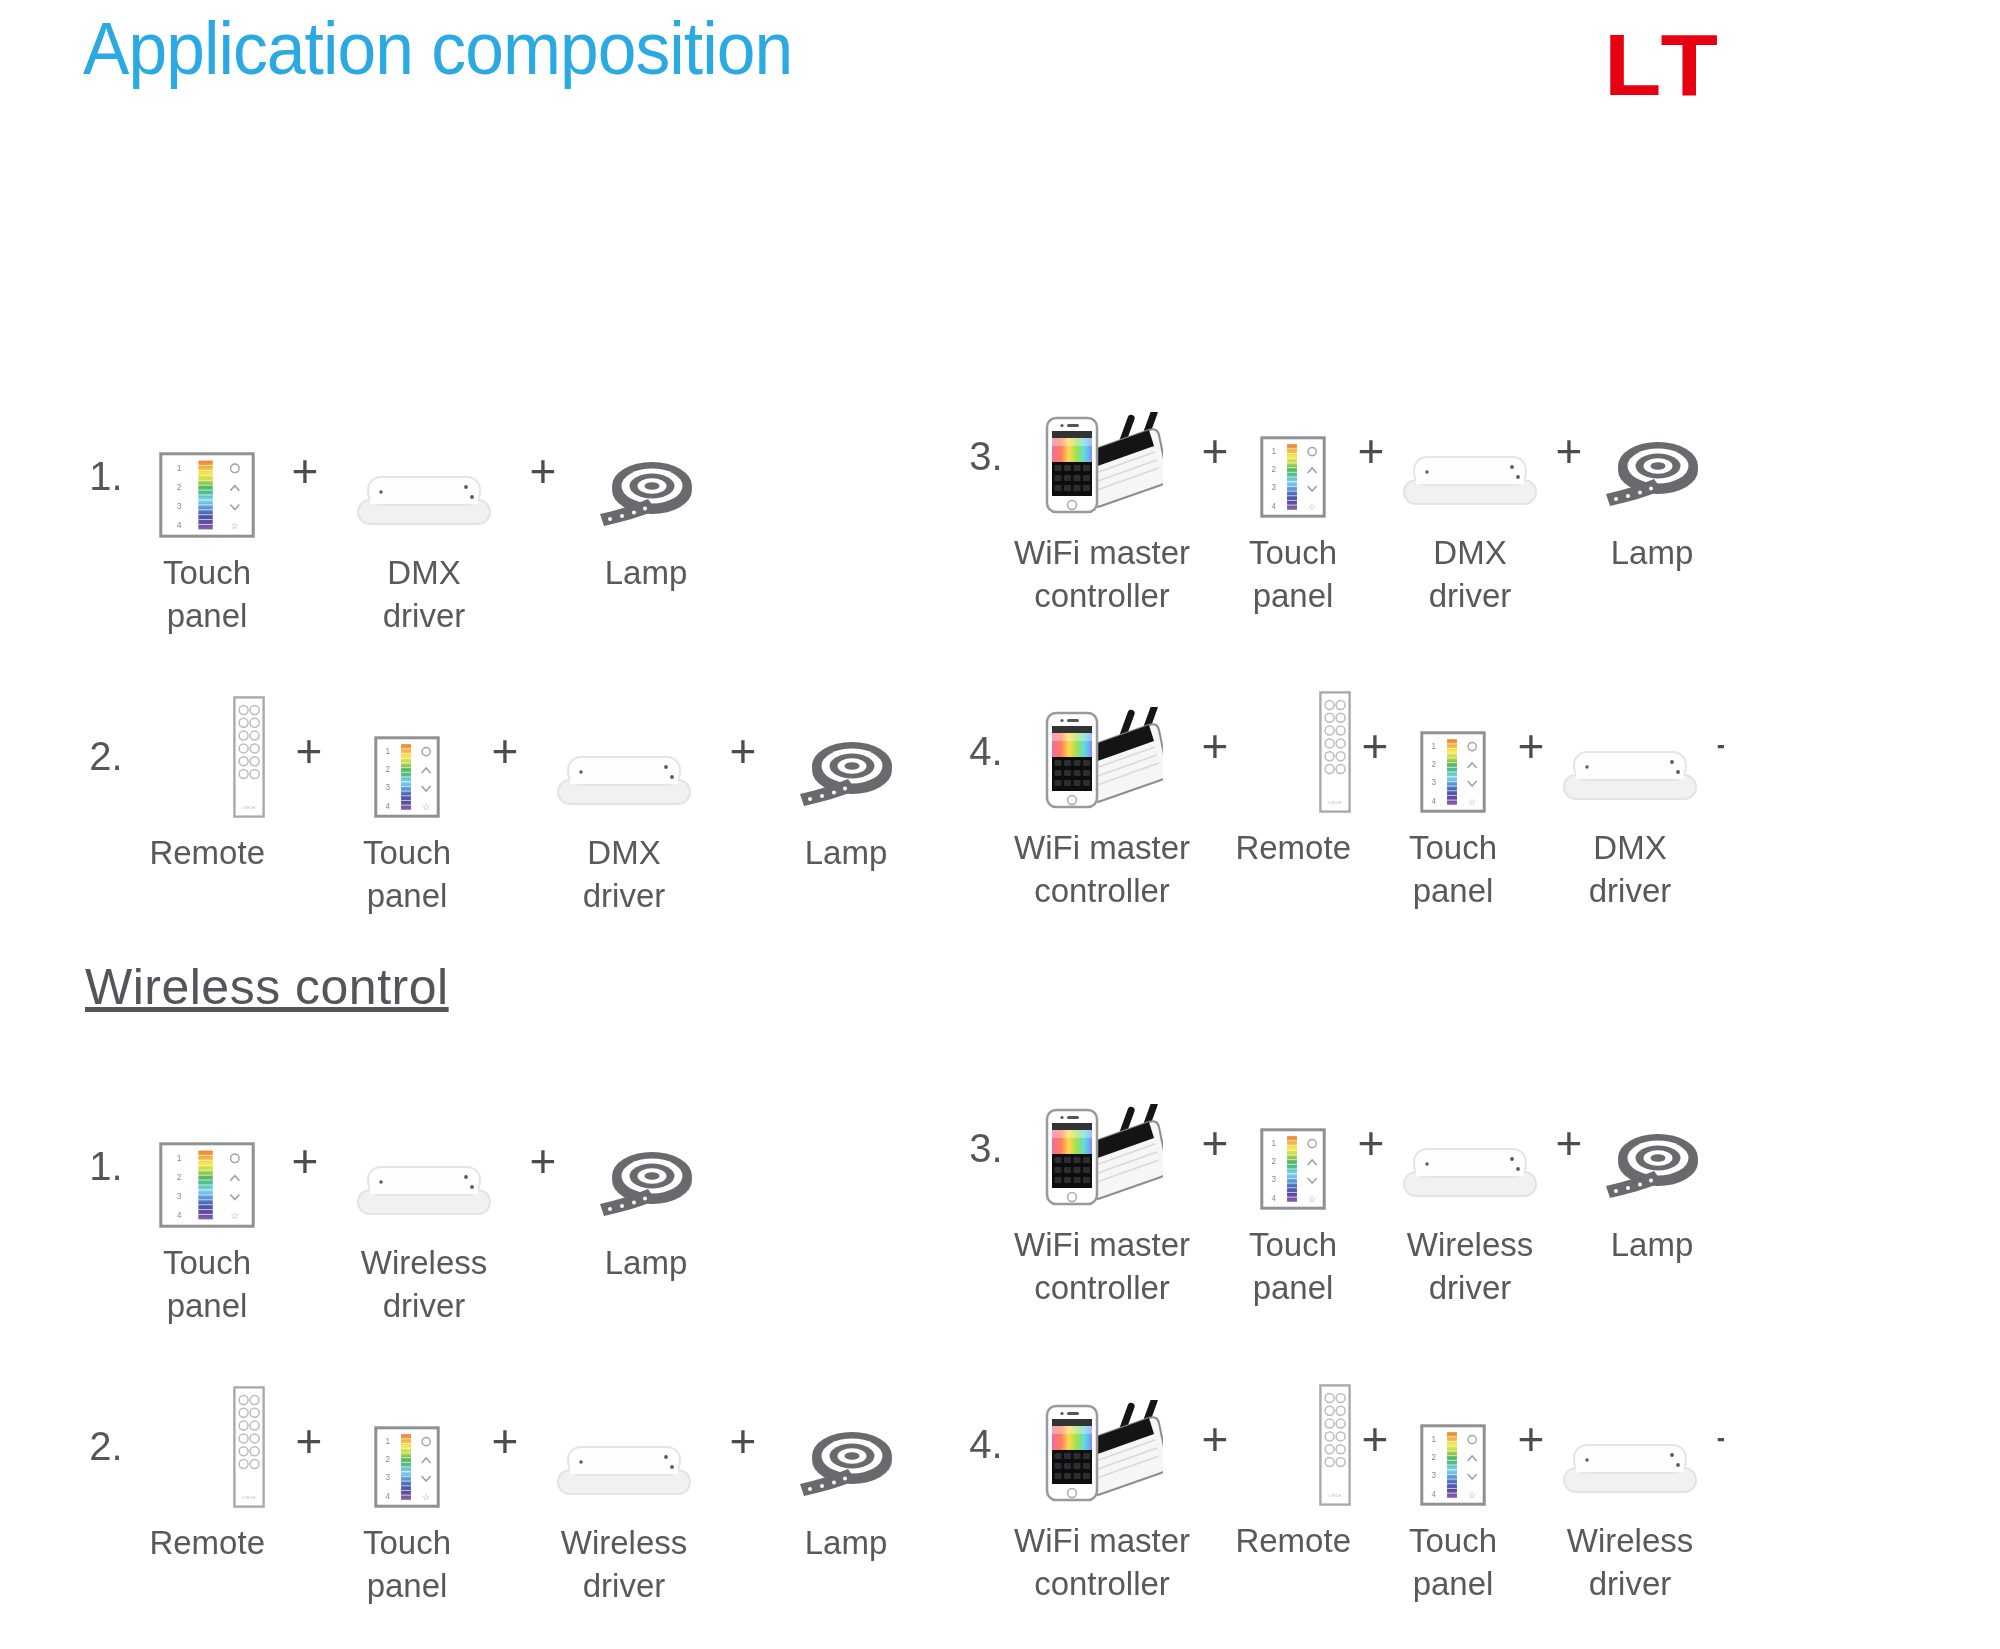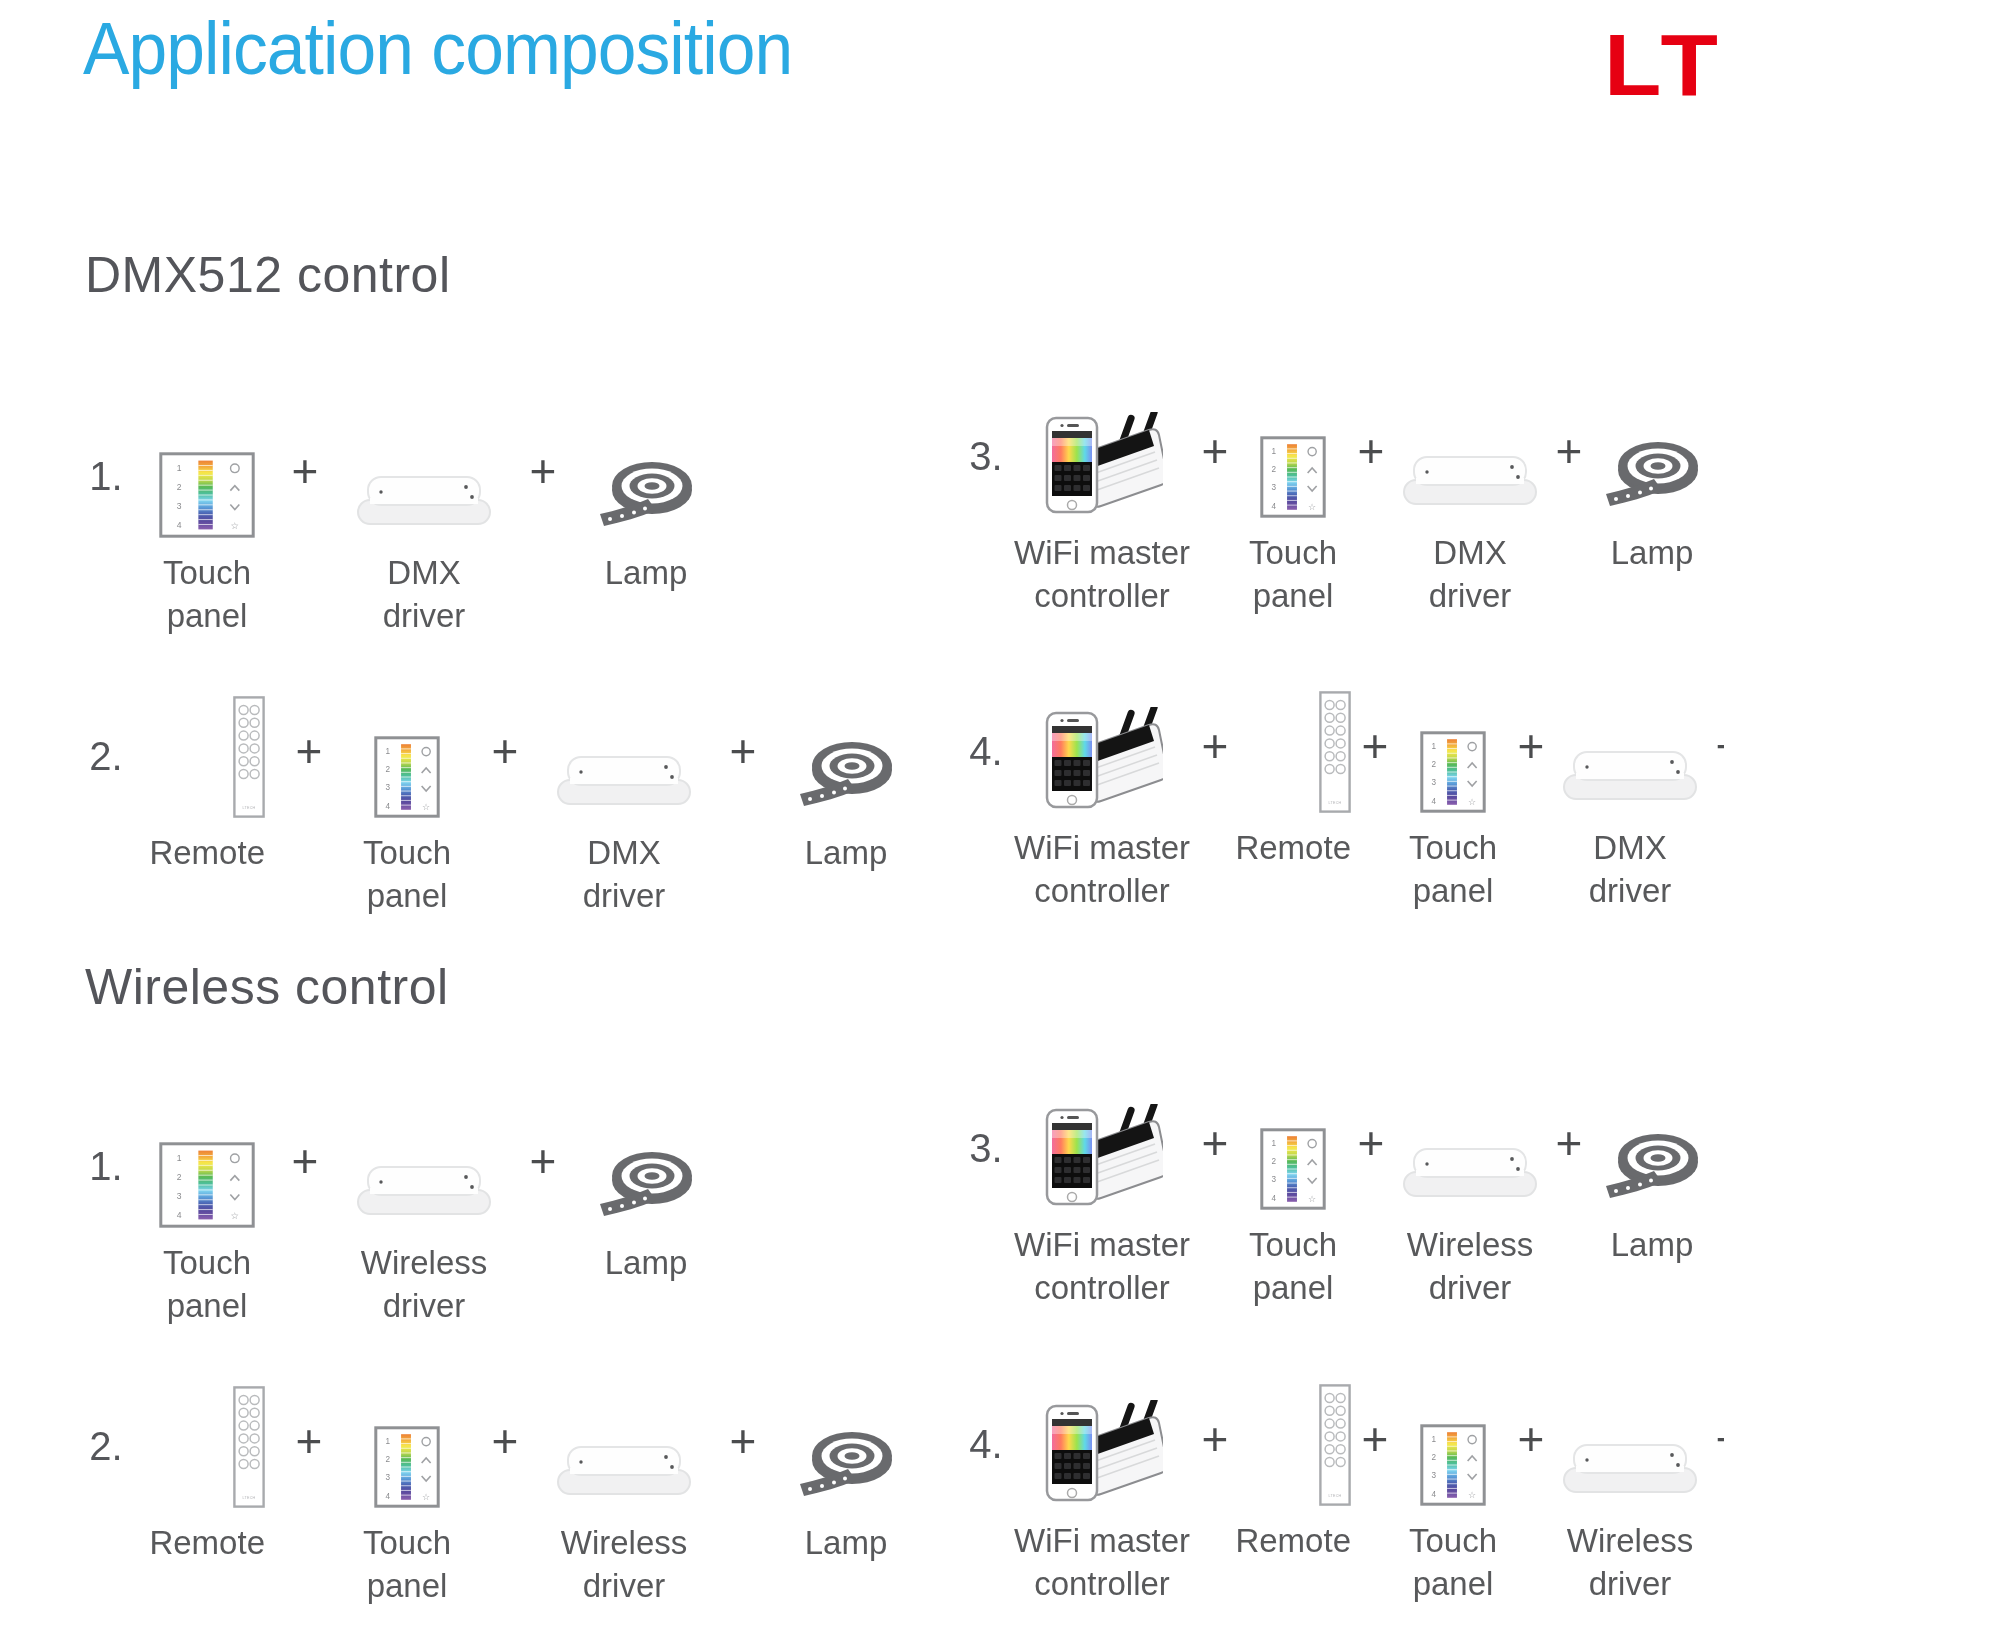--- a/index.html
+++ b/index.html
@@ -69,7 +69,6 @@
   <h1 class="page-title">Application composition</h1>
   <div class="logo">LTECH</div>
 
-  <h2 class="section-heading" id="heading-0">DMX512 control</h2>
   <h2 class="section-heading" id="heading-1">Wireless control</h2>
 
   <div id="rows">

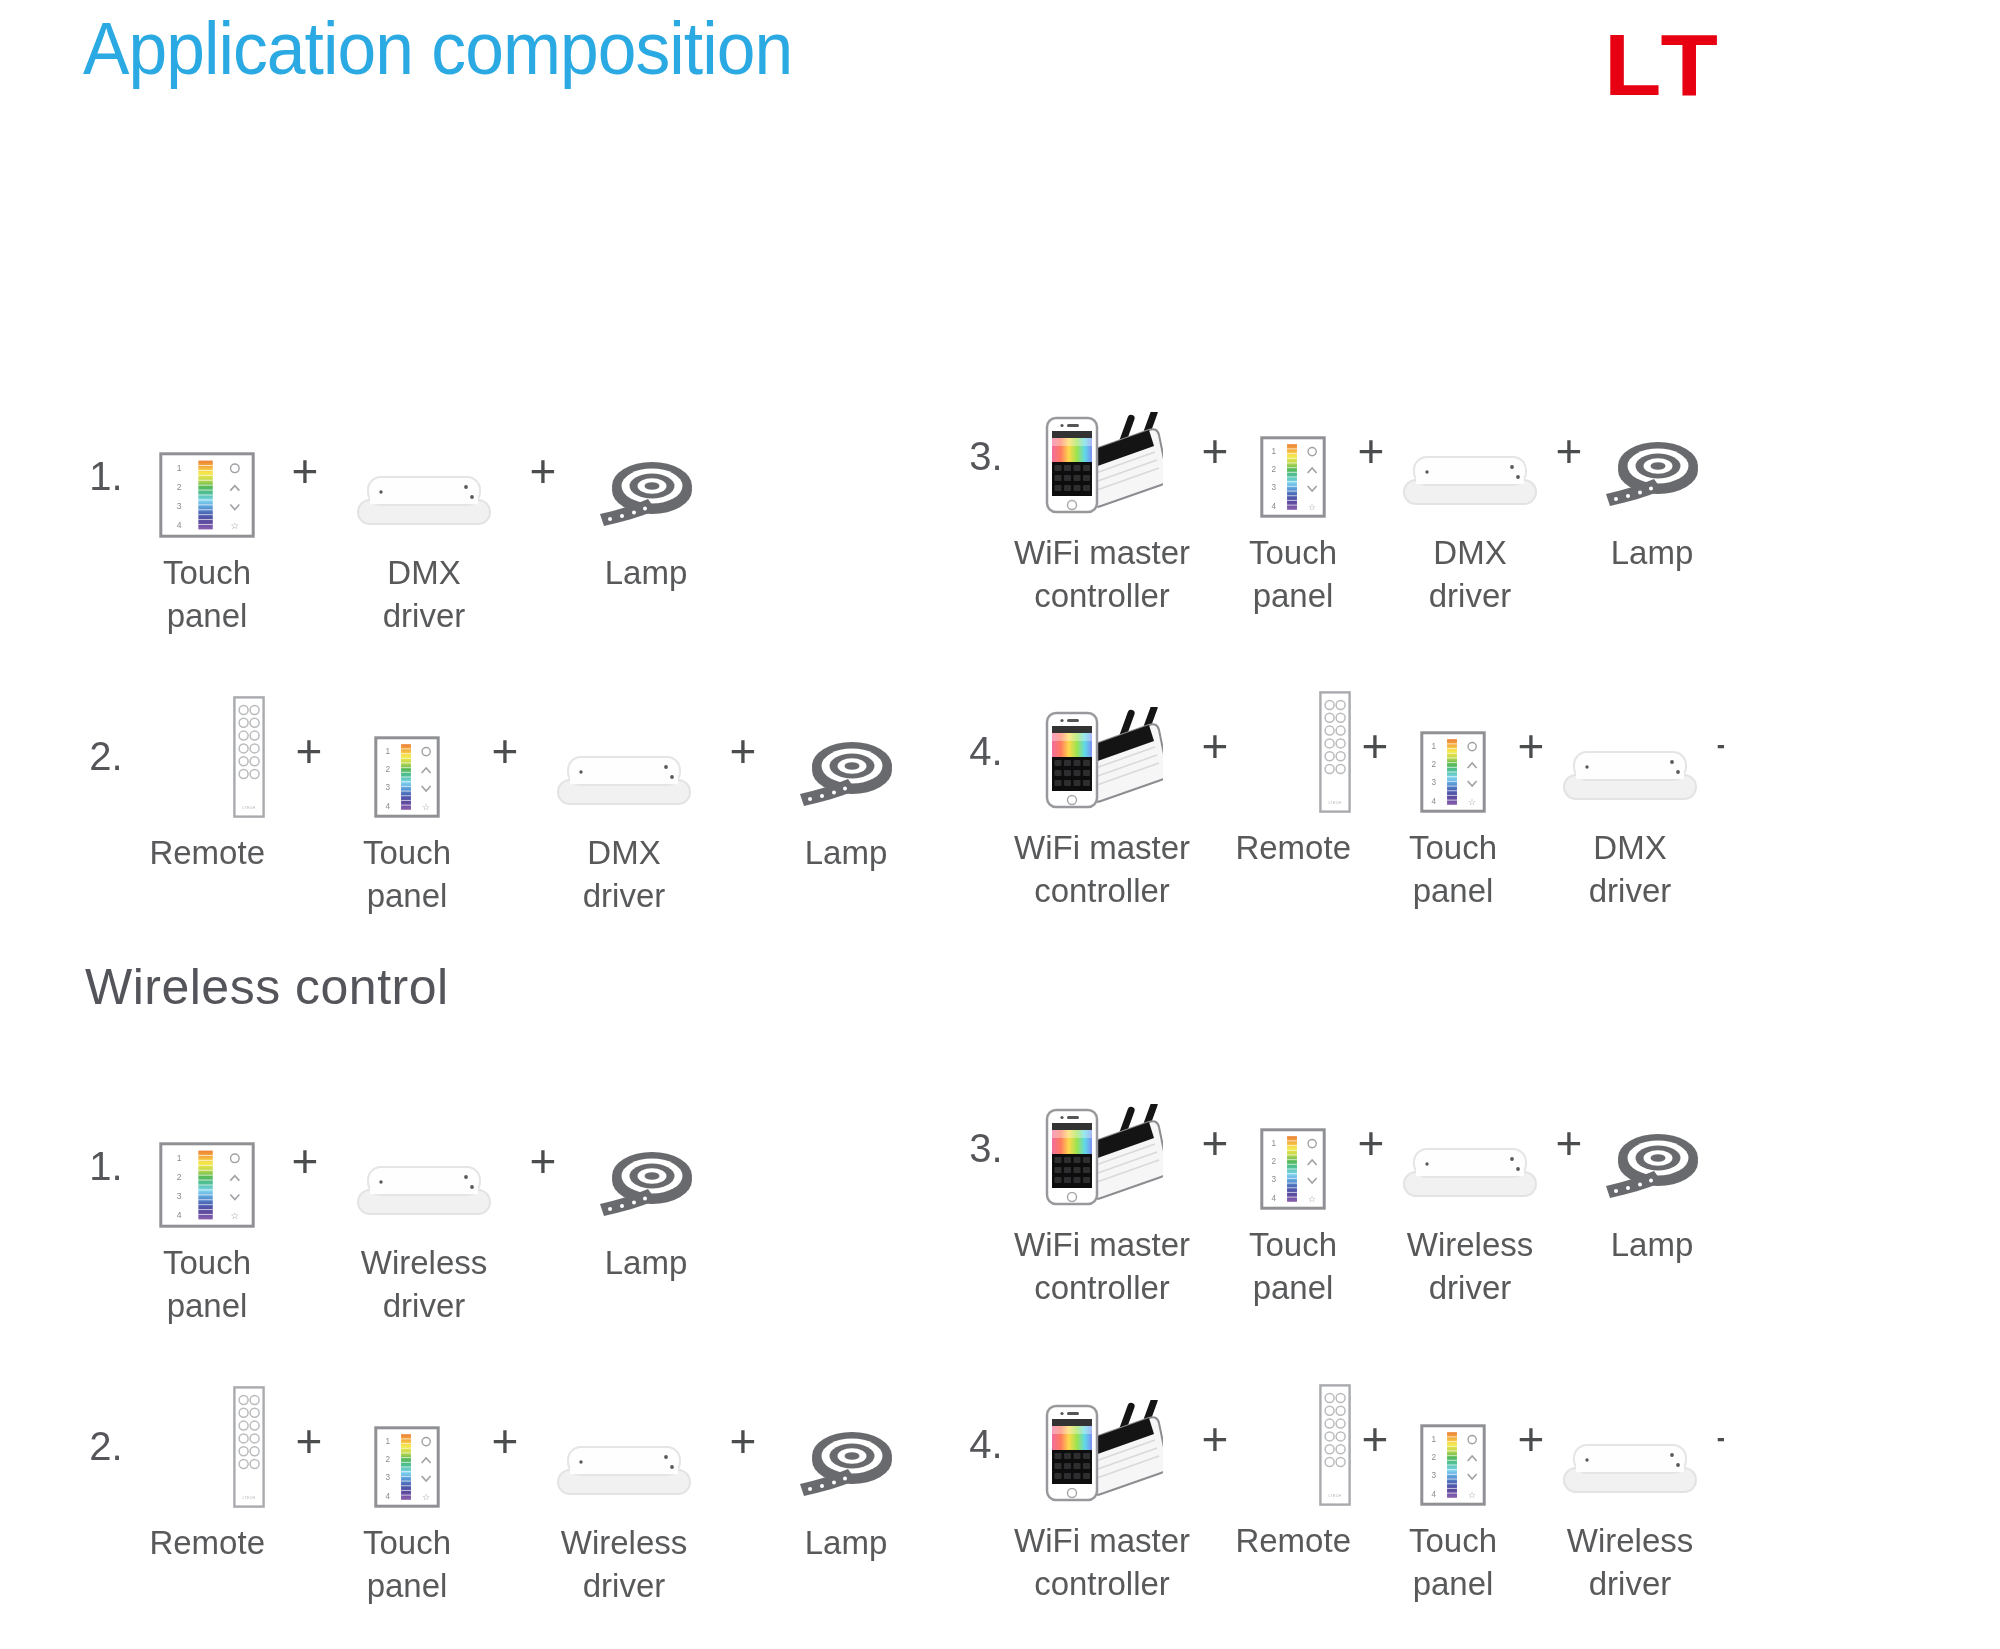--- a/index.html
+++ b/index.html
@@ -29,7 +29,7 @@
     color:#54555A;white-space:nowrap;
   }
   #heading-0{top:246px;}
-  #heading-1{top:958px;}
+  #heading-1{top:958px;text-decoration:underline;}
 
   .row{position:absolute;display:flex;align-items:flex-start;}
   .side-left{column-gap:26px;}

